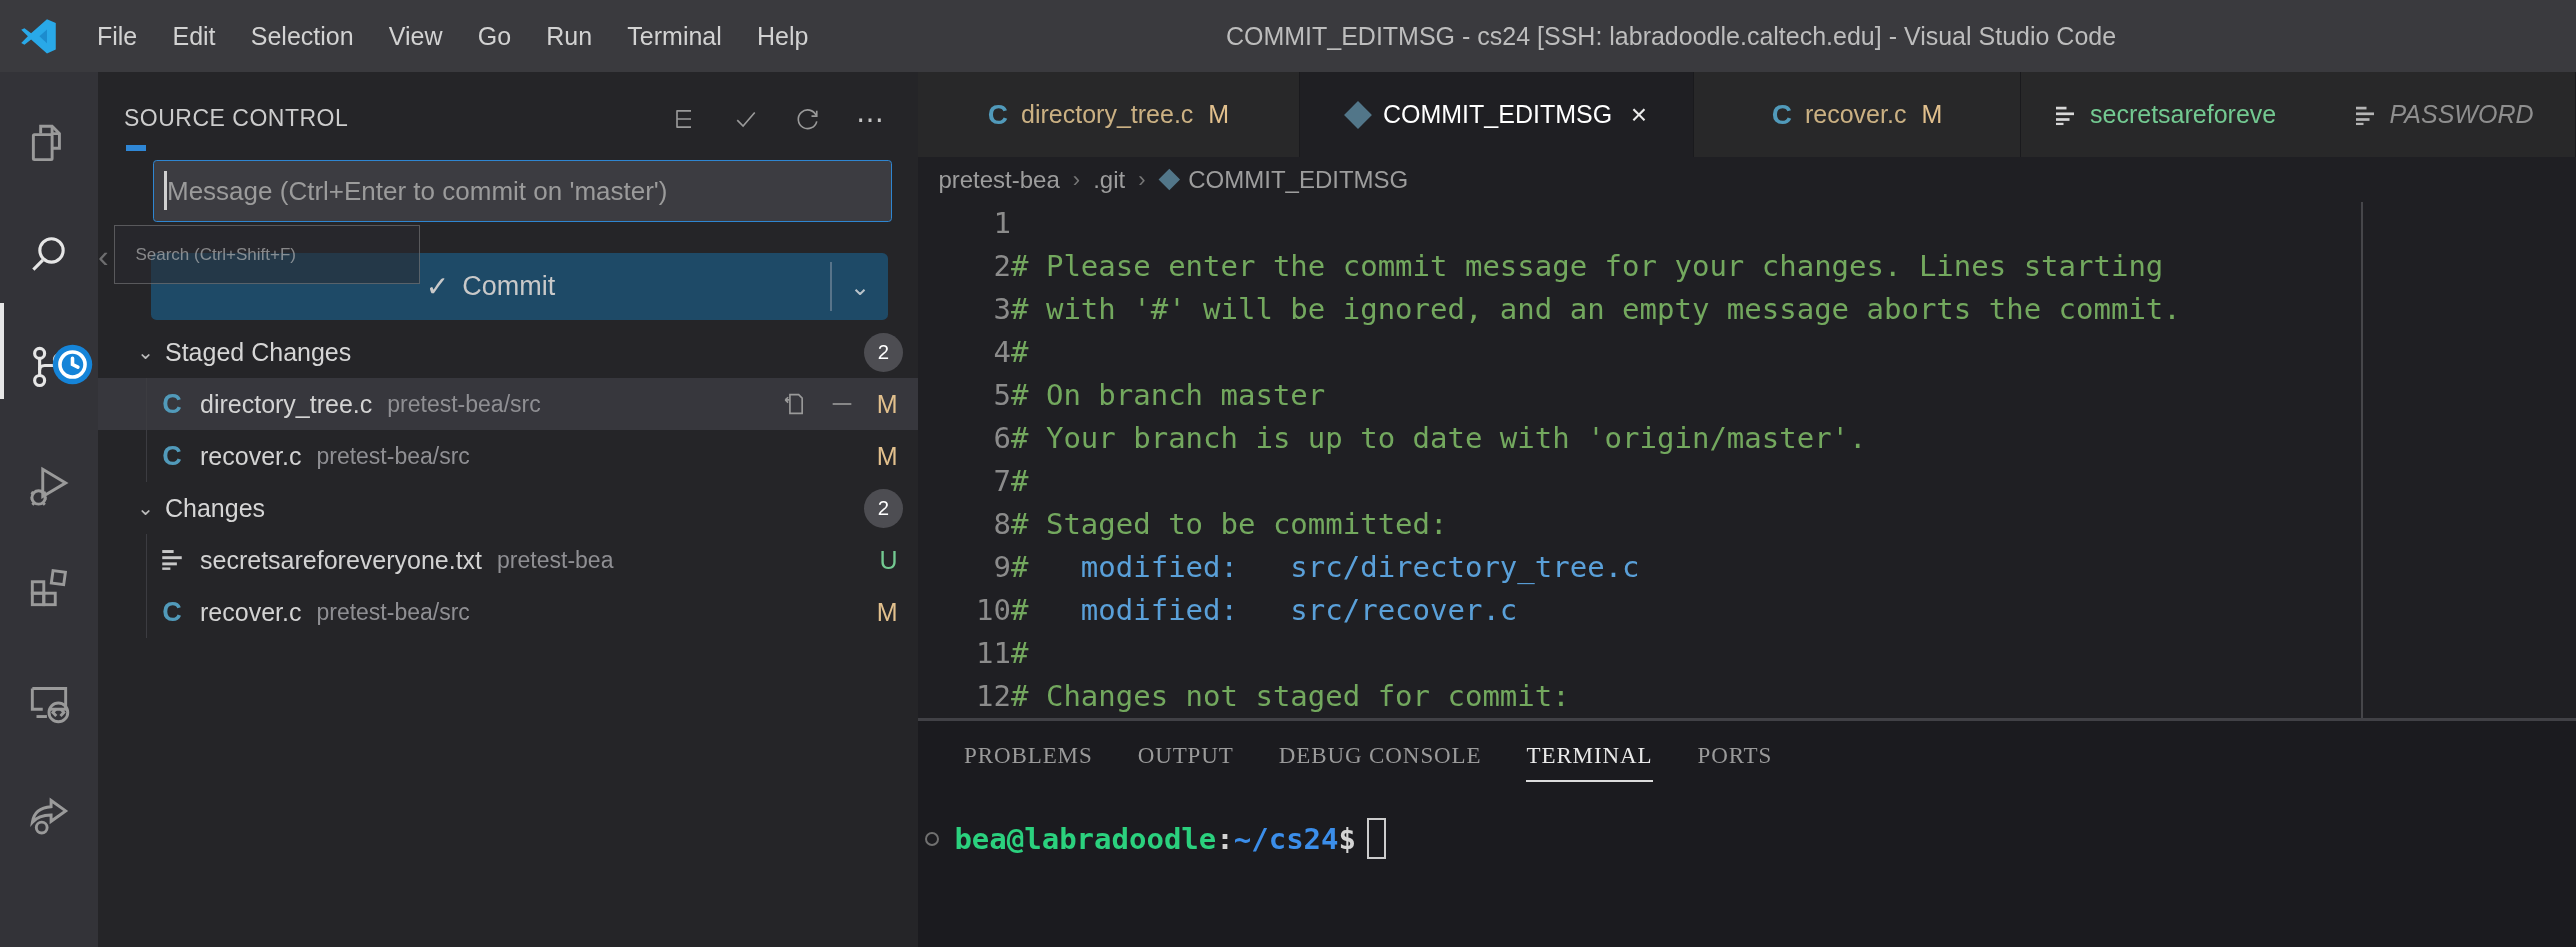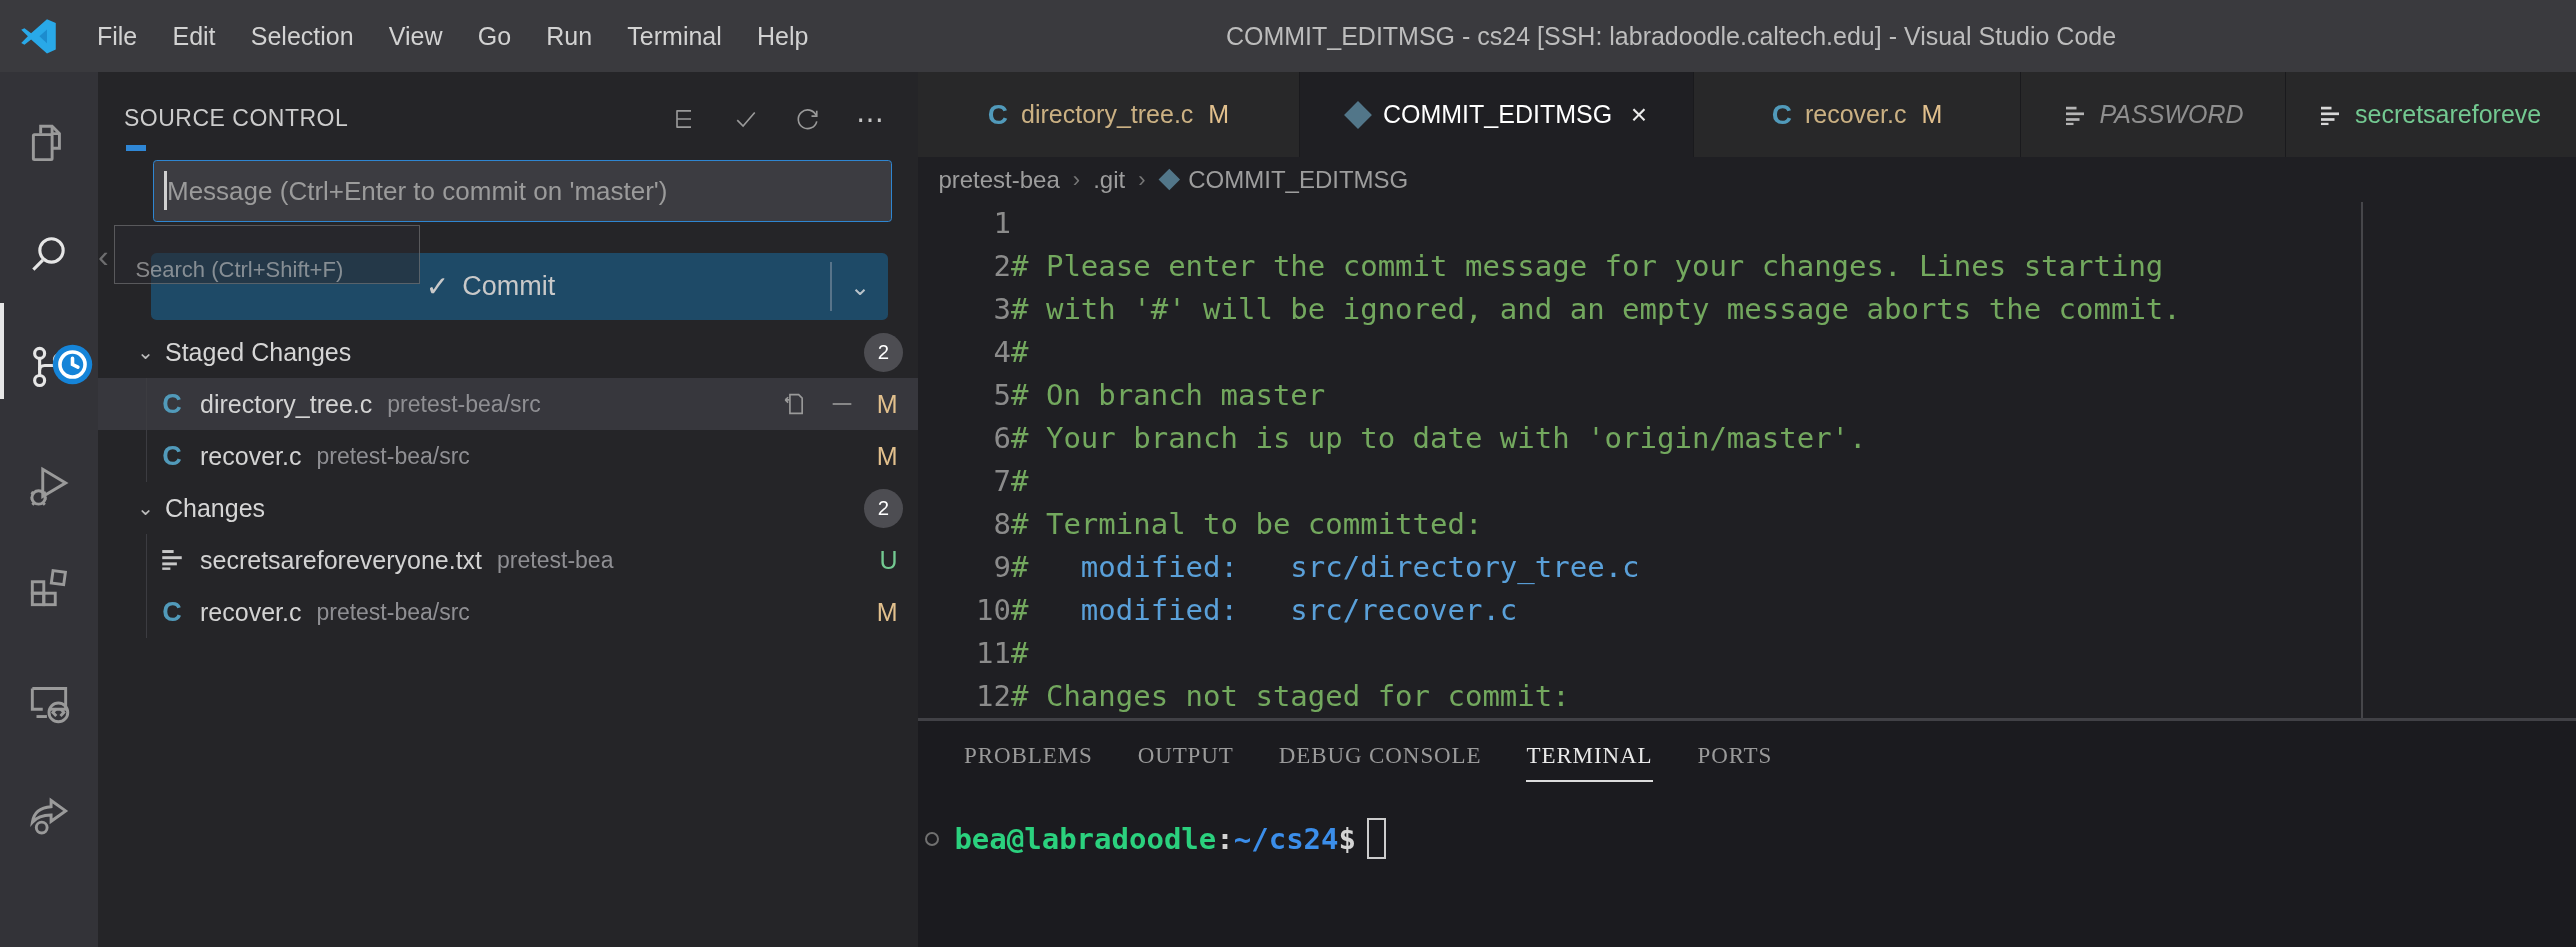--- a/index.html
+++ b/index.html
@@ -363,6 +363,17 @@
           <span class="tab-label lbl-mod">recover.c</span>
           <span class="tab-suffix">M</span>
         </div>
+        <div class="tab t5">
+          <span class="ticon">
+            <svg width="24" height="24" viewBox="0 0 16 16">
+              <rect x="2" y="2.5" width="7" height="1.8" fill="#d8d8d8"></rect>
+              <rect x="2" y="6.3" width="12" height="1.8" fill="#d8d8d8"></rect>
+              <rect x="2" y="10.1" width="9" height="1.8" fill="#d8d8d8"></rect>
+              <rect x="2" y="13.2" width="5" height="1.5" fill="#d8d8d8"></rect>
+            </svg>
+          </span>
+          <span class="tab-label lbl-untracked">secretsareforeve</span>
+        </div>
         <div class="tab t4">
           <span class="ticon">
             <svg width="24" height="24" viewBox="0 0 16 16">
@@ -374,17 +385,6 @@
           </span>
           <span class="tab-label lbl-ignored">PASSWORD</span>
         </div>
-        <div class="tab t5">
-          <span class="ticon">
-            <svg width="24" height="24" viewBox="0 0 16 16">
-              <rect x="2" y="2.5" width="7" height="1.8" fill="#d8d8d8"></rect>
-              <rect x="2" y="6.3" width="12" height="1.8" fill="#d8d8d8"></rect>
-              <rect x="2" y="10.1" width="9" height="1.8" fill="#d8d8d8"></rect>
-              <rect x="2" y="13.2" width="5" height="1.5" fill="#d8d8d8"></rect>
-            </svg>
-          </span>
-          <span class="tab-label lbl-untracked">secretsareforeve</span>
-        </div>
       </div>
 
       <div class="breadcrumbs">

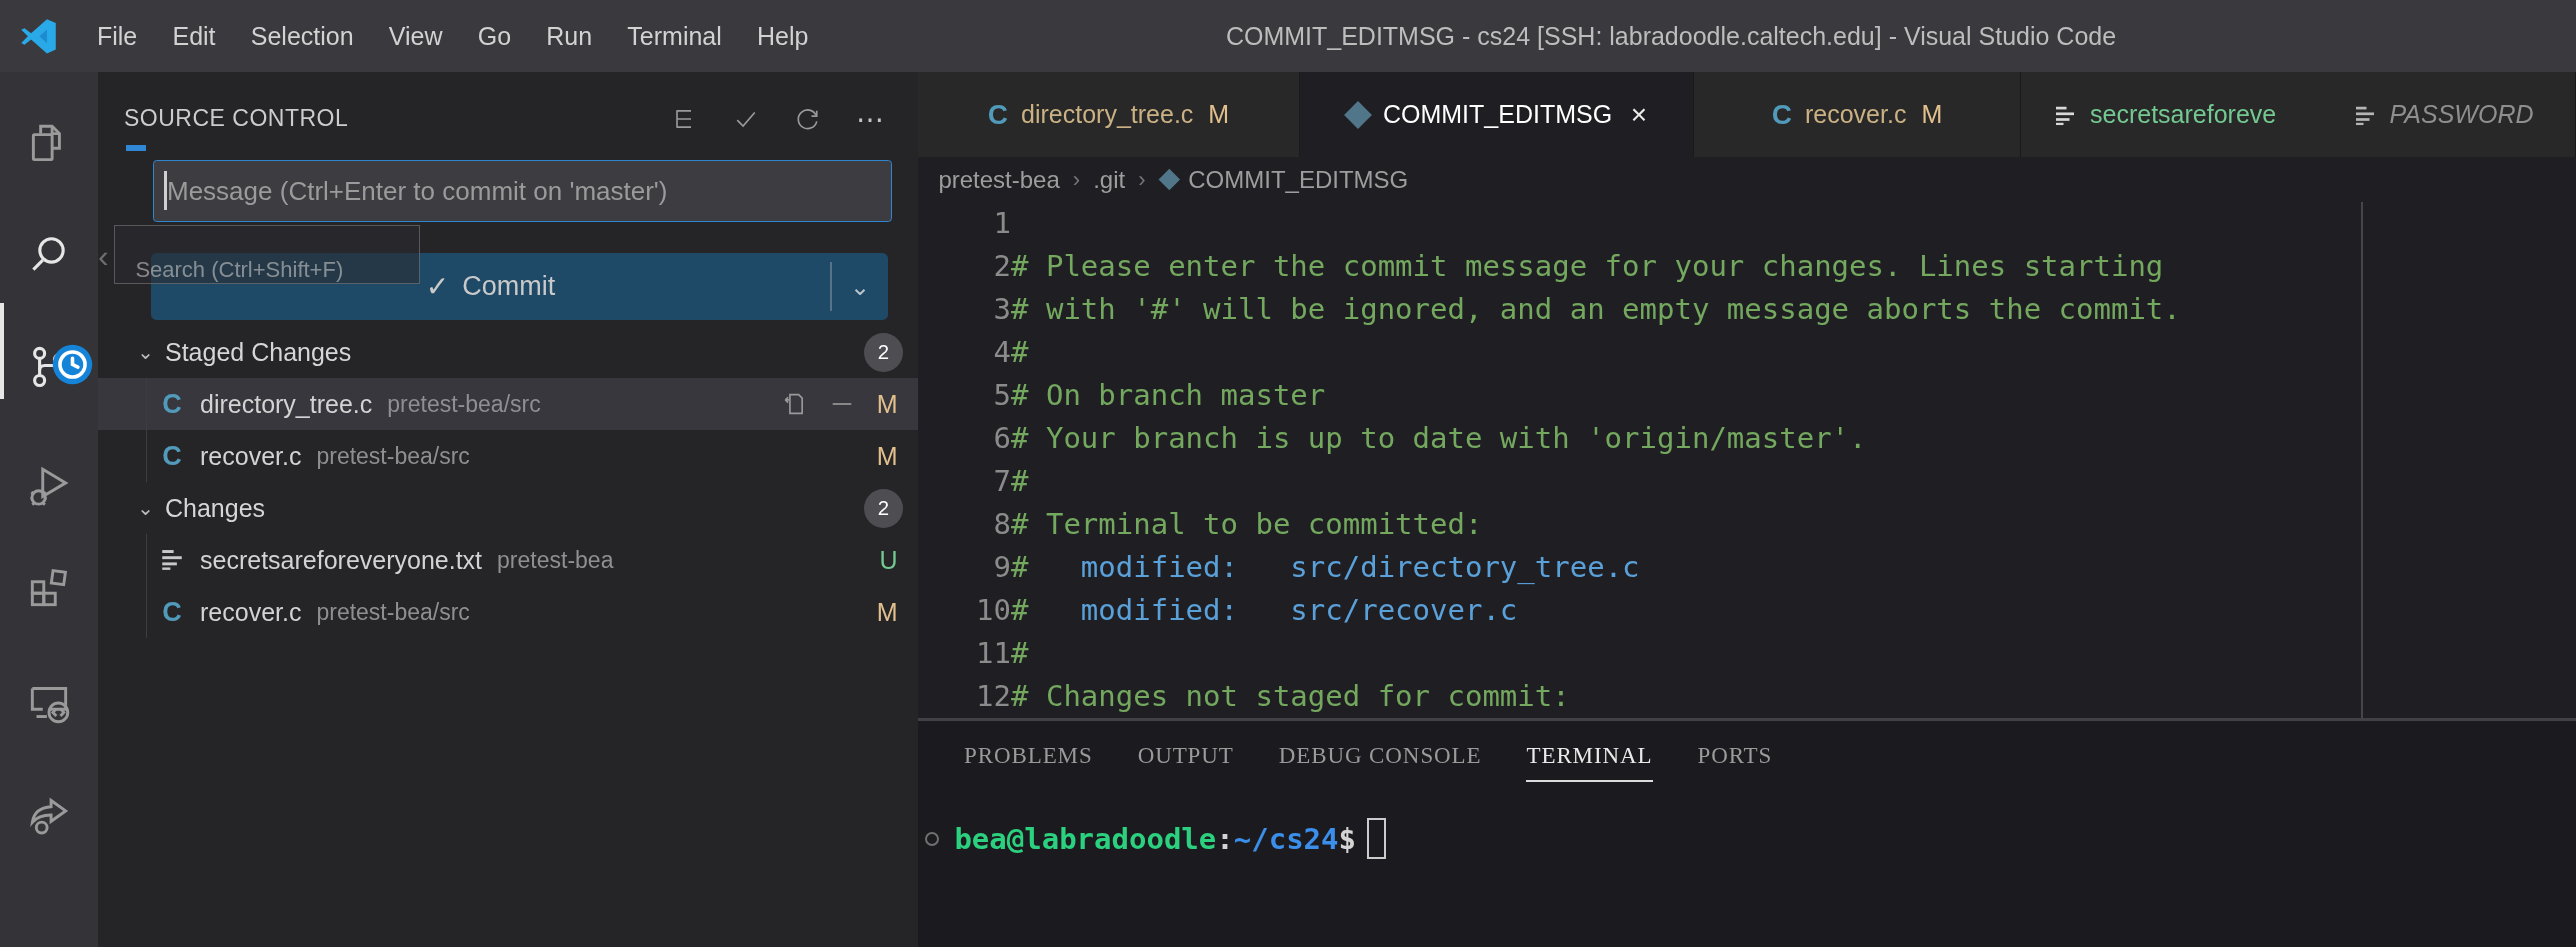--- a/index.html
+++ b/index.html
@@ -56,8 +56,8 @@
 
   .tooltip-ghost { position:absolute; left:16px; top:153px; width:306px; height:59px;
                    background:rgba(42,42,48,0.55); border:0.9px solid rgba(140,140,140,0.5);
-                   display:flex; align-items:flex-end; padding-left:20.4px;
-                   color:rgba(195,195,195,0.62); font-size:22px; z-index:5; }
+                   display:flex; align-items:center; padding-left:20.4px;
+                   color:rgba(195,195,195,0.62); font-size:17px; z-index:5; }
   .tooltip-arrow { position:absolute; left:0px; top:166px; color:rgba(170,170,170,0.55);
                    font-size:32px; z-index:5; }
 

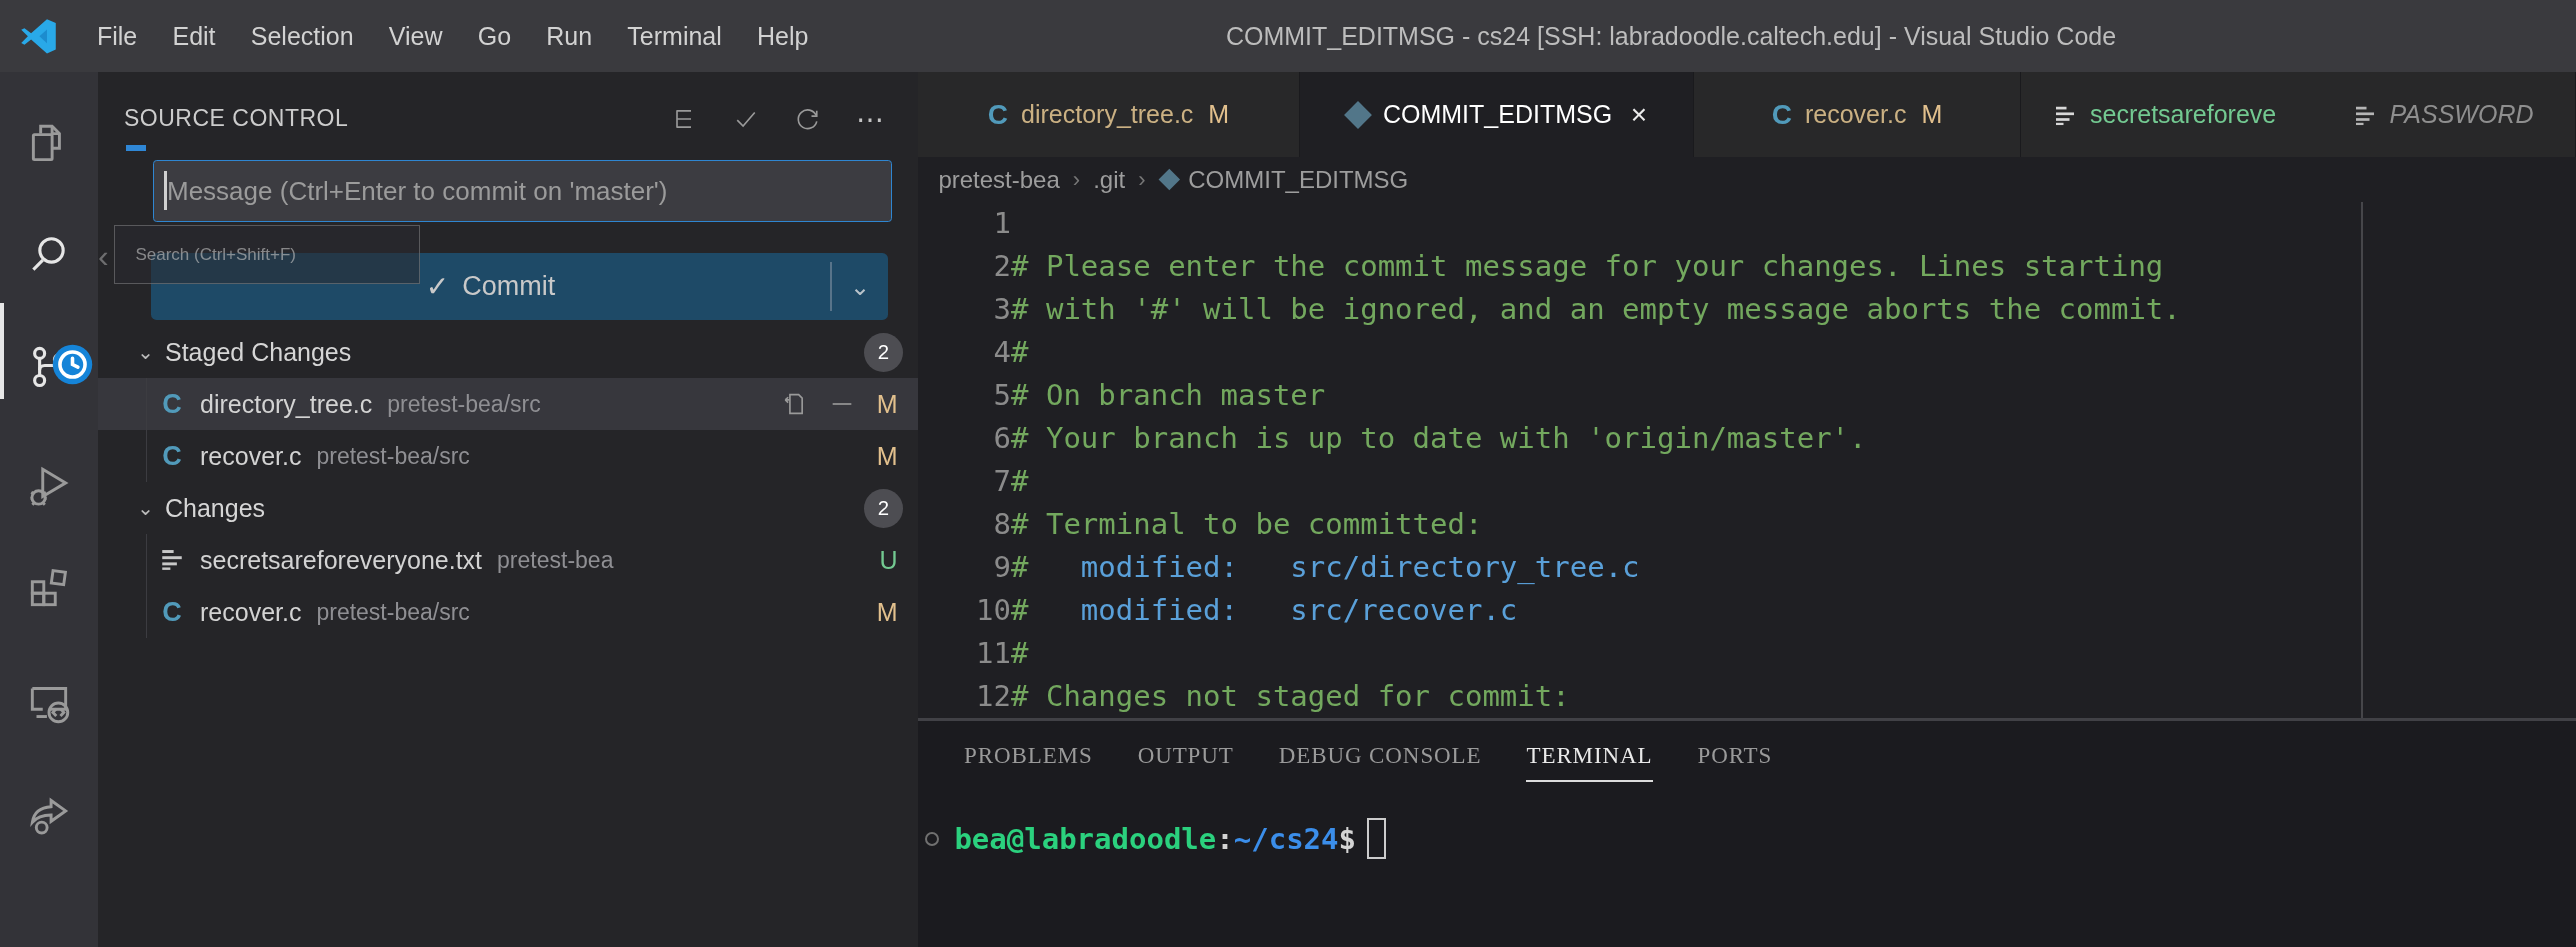--- a/index.html
+++ b/index.html
@@ -428,7 +428,7 @@
           </div>
         <div class="eline">
             <span class="ln">8</span>
-            <span class="code green"># Terminal to be committed:</span>
+            <span class="code green"># Staged to be committed:</span>
           </div>
         <div class="eline">
             <span class="ln">9</span>

